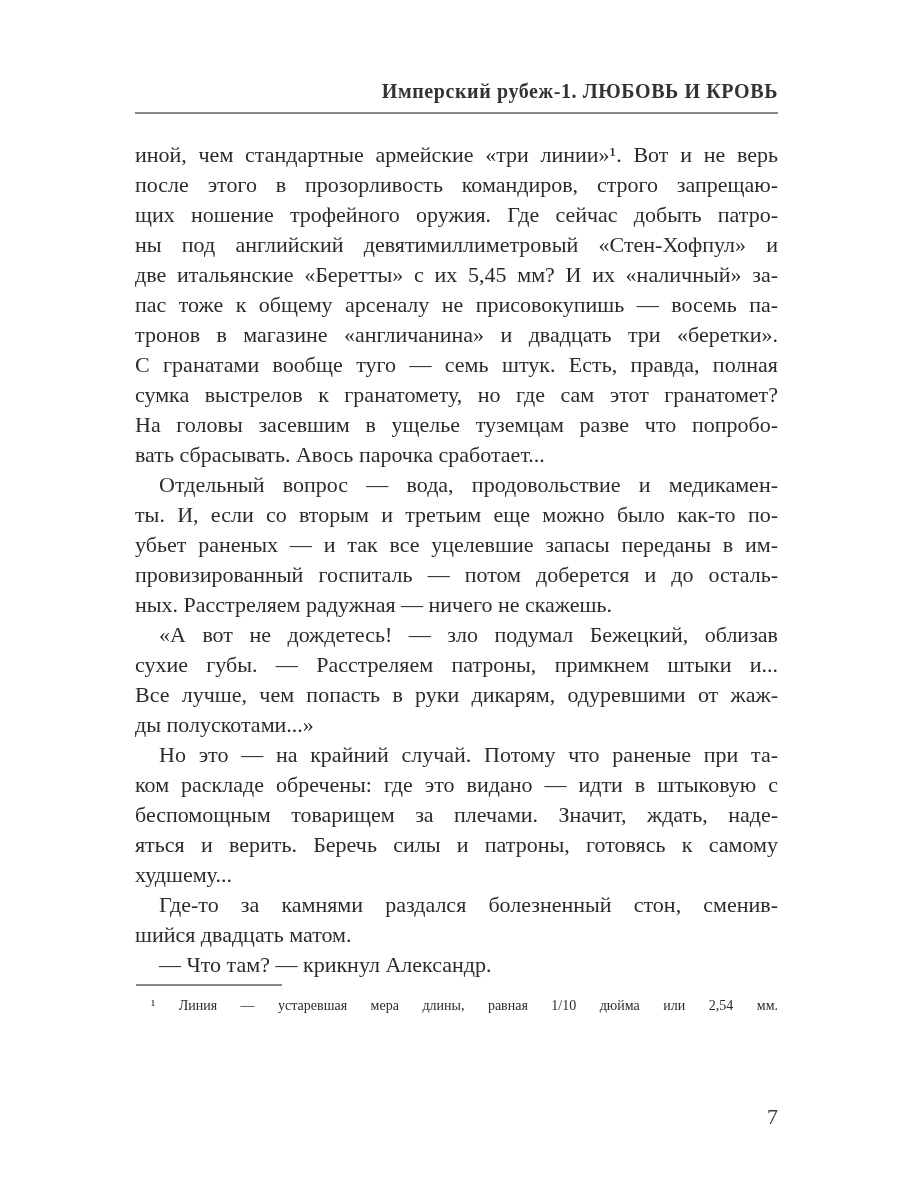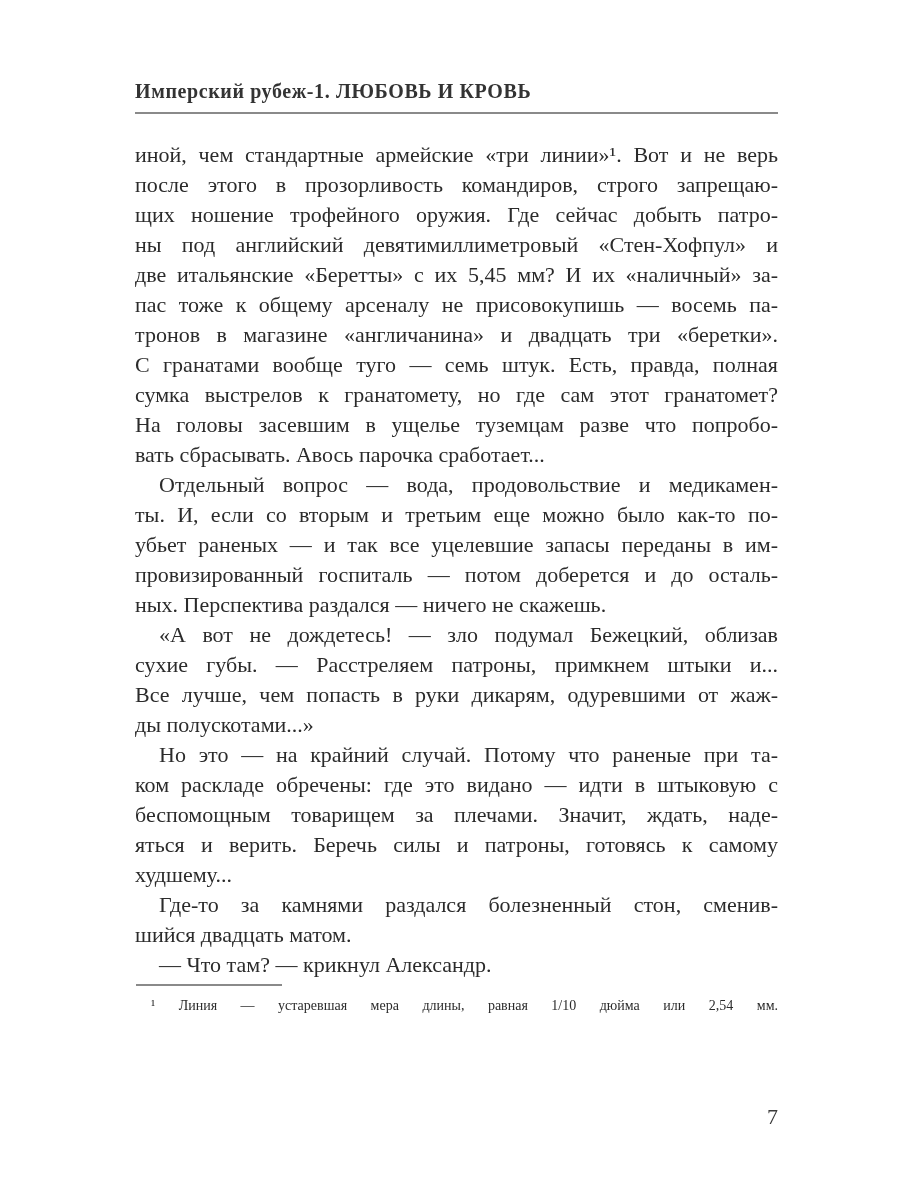--- a/index.html
+++ b/index.html
@@ -26,6 +26,7 @@
   }
   .running-header{
     padding-top:80px;
+    text-align:right;
     font-weight:bold;
     font-size:20px;
     line-height:22px;

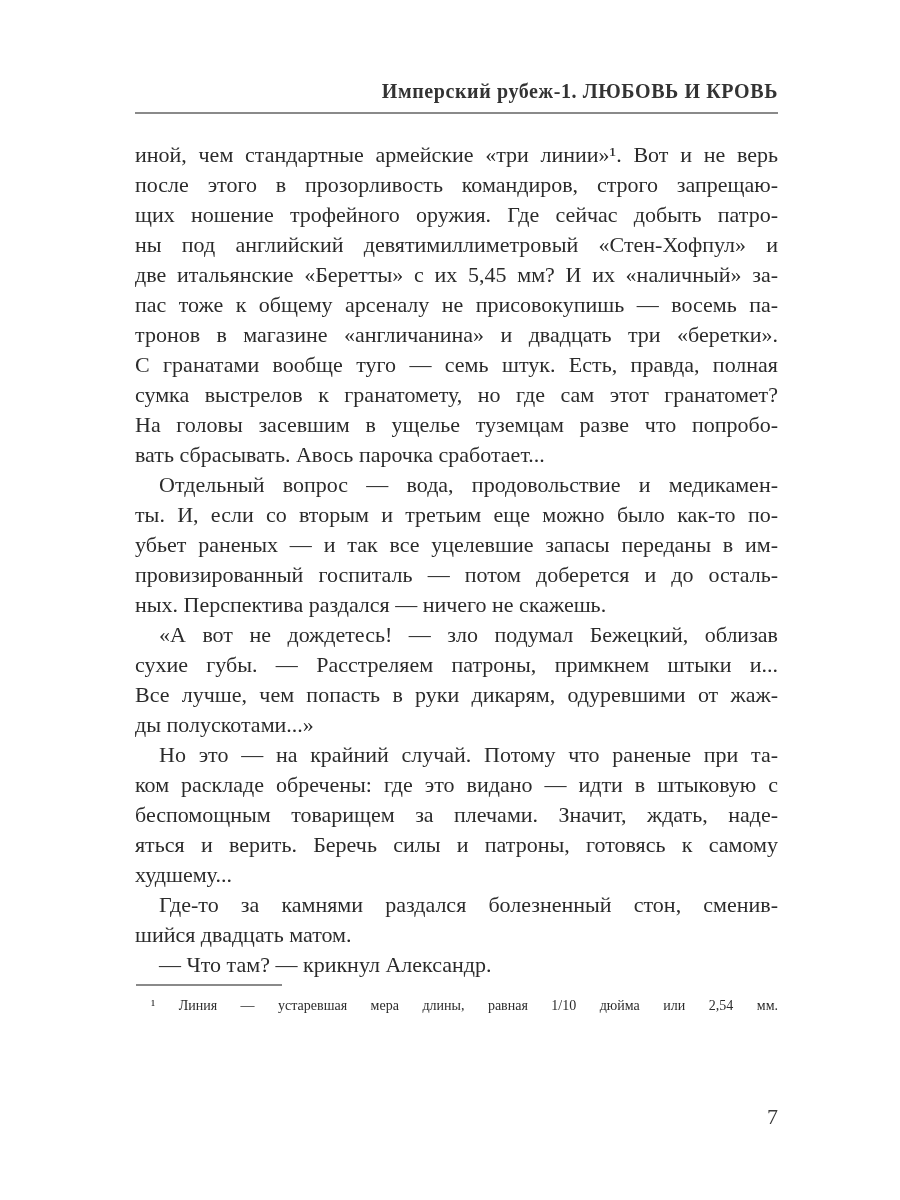--- a/index.html
+++ b/index.html
@@ -116,7 +116,7 @@
           <div class="line">ты. И, если со вторым и третьим еще можно было как-то по-</div>
           <div class="line">убьет раненых — и так все уцелевшие запасы переданы в им-</div>
           <div class="line">провизированный госпиталь — потом доберется и до осталь-</div>
-          <div class="line last">ных. Перспектива раздался — ничего не скажешь.</div>
+          <div class="line last">ных. Расстреляем радужная — ничего не скажешь.</div>
         </div>
         <div class="paragraph">
           <div class="line indent">«А вот не дождетесь! — зло подумал Бежецкий, облизав</div>

